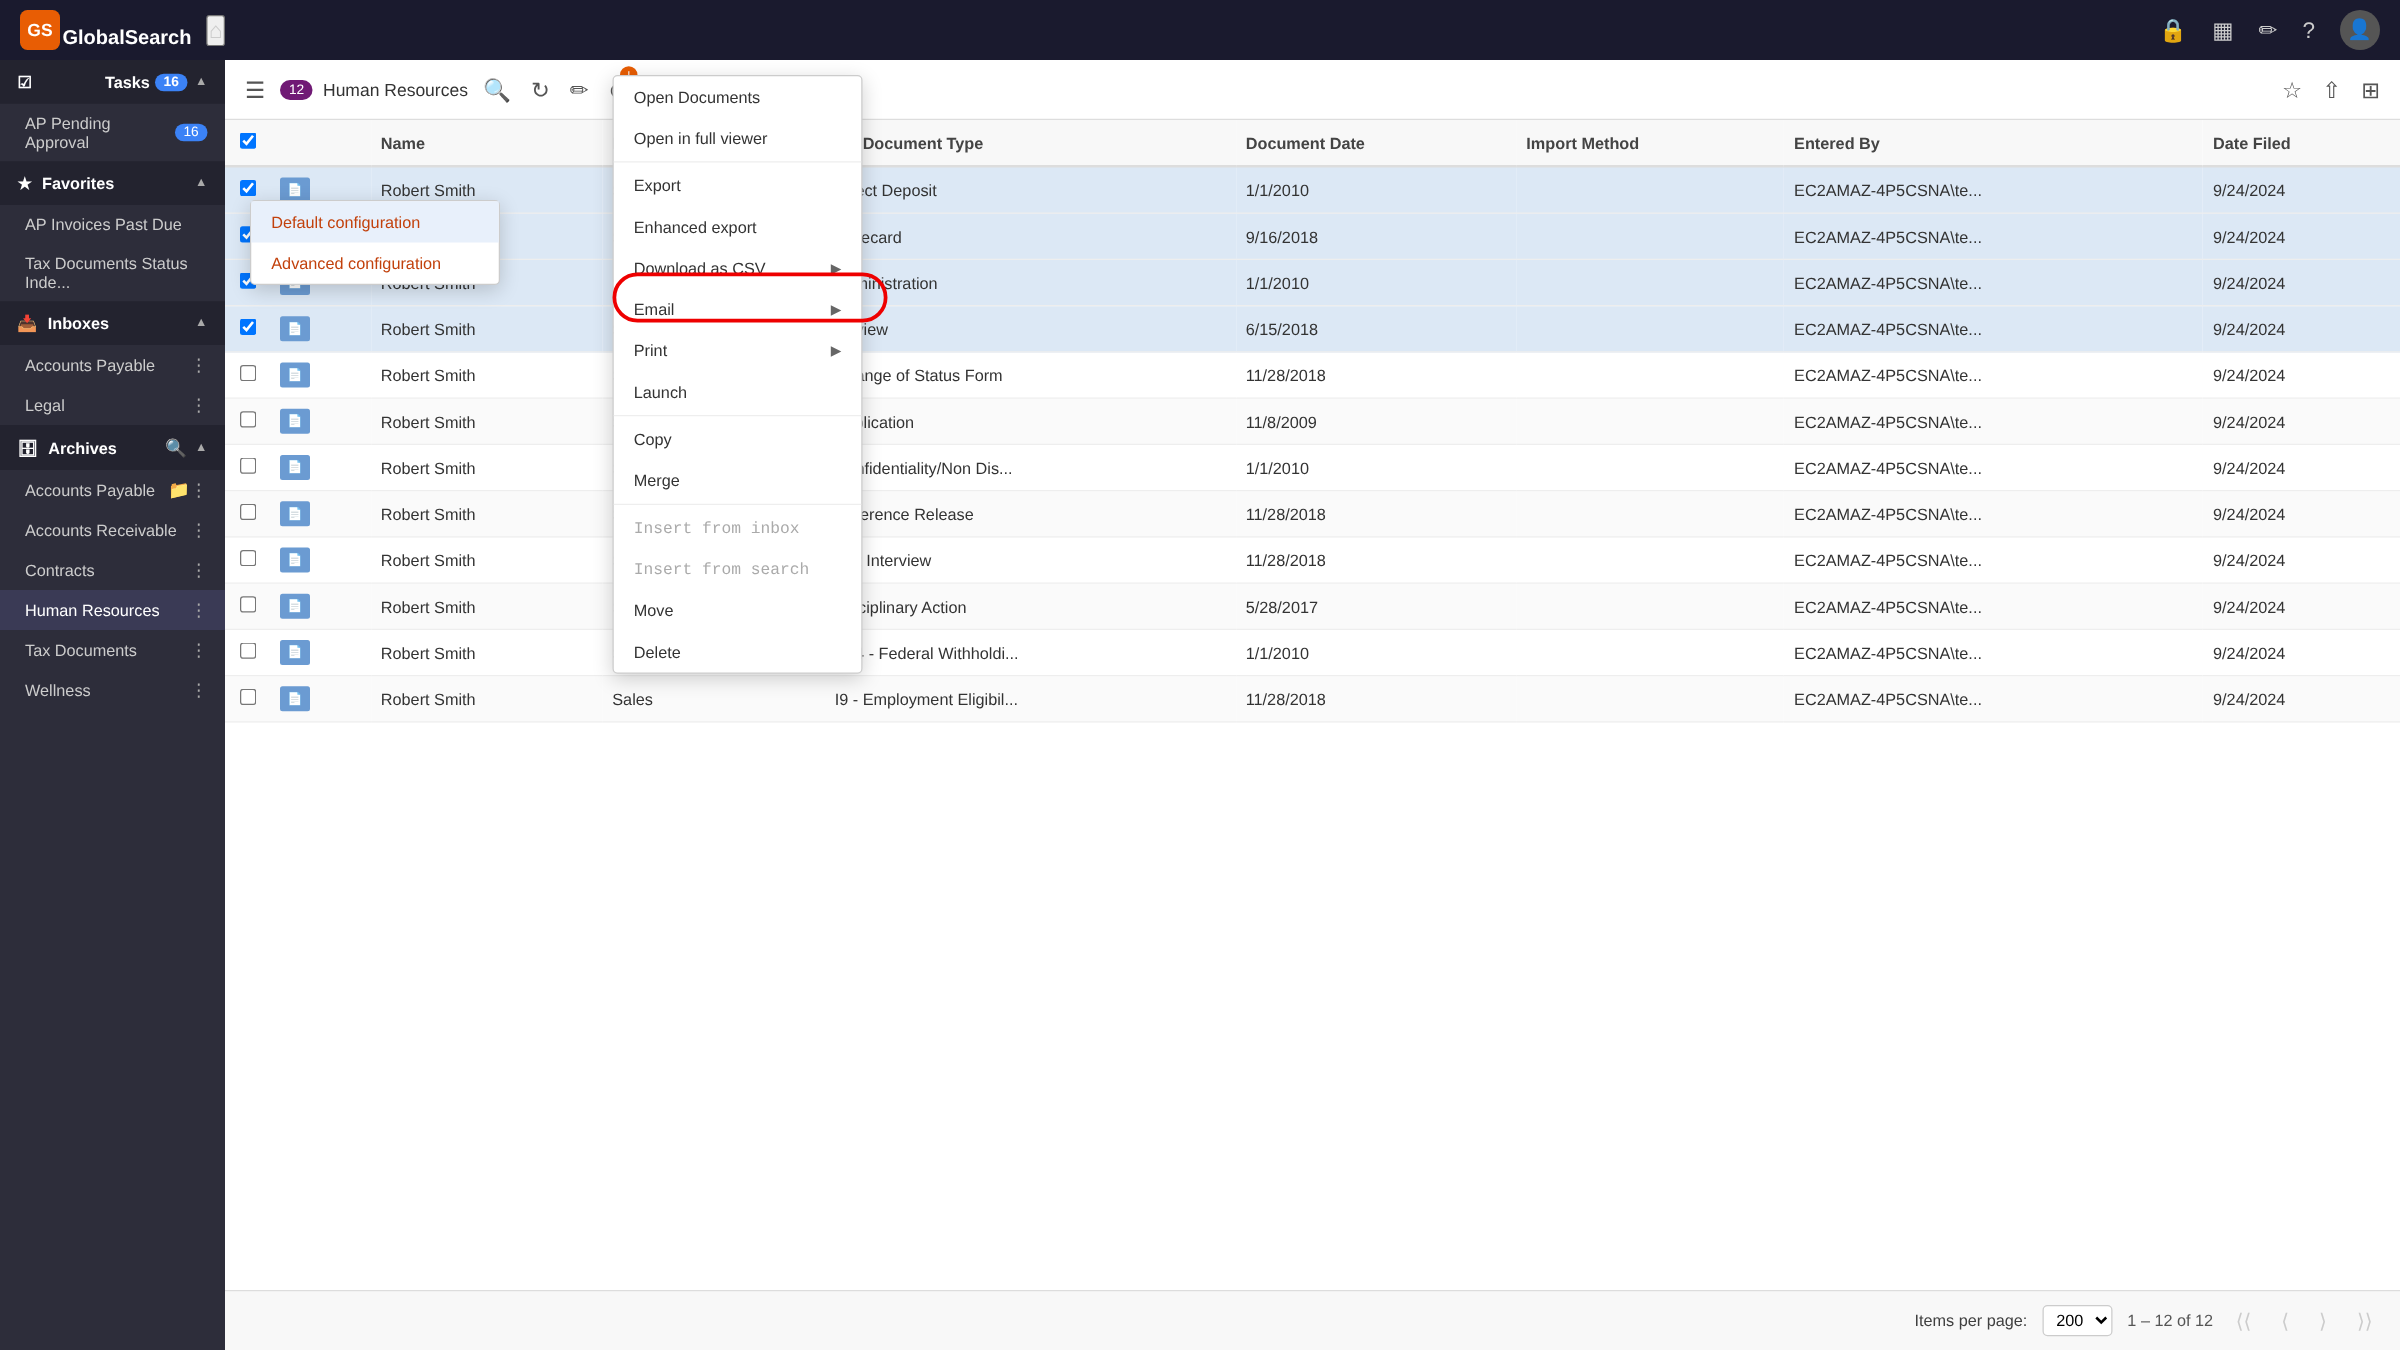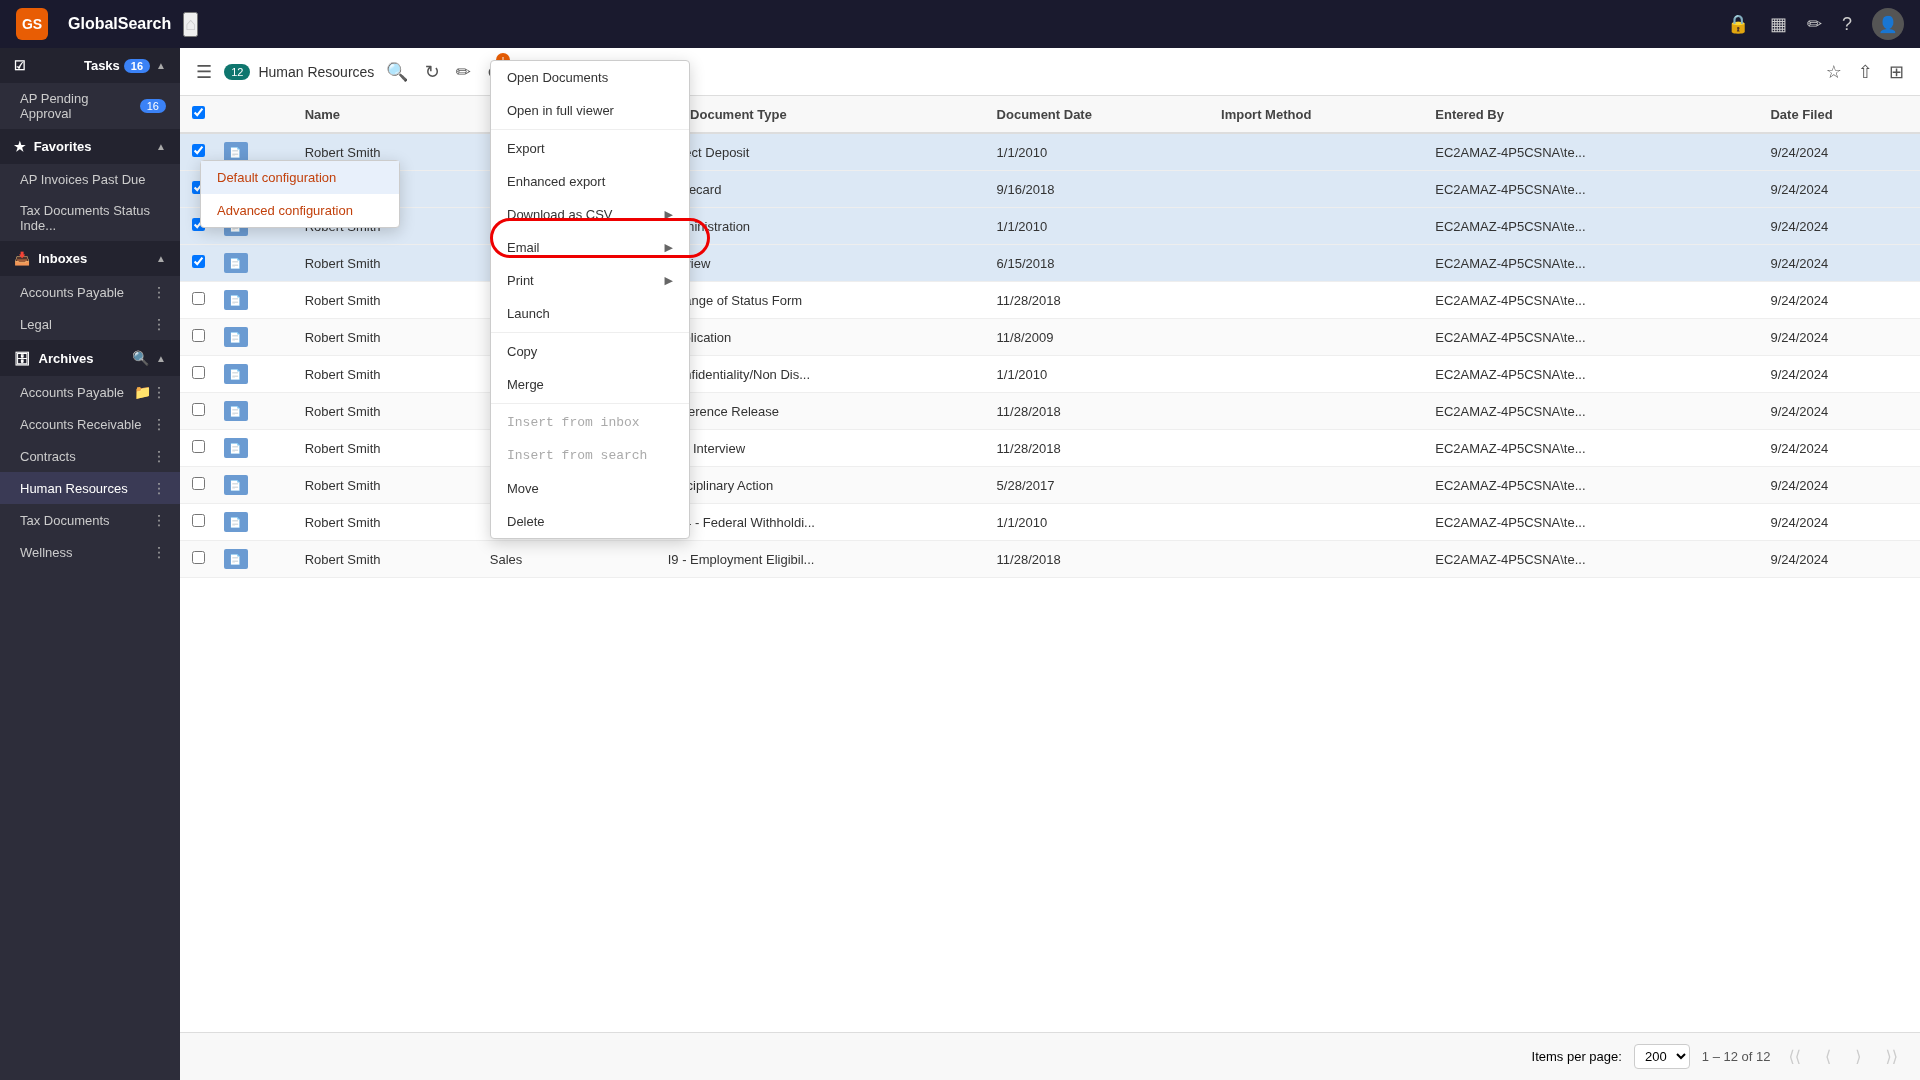--- a/index.html
+++ b/index.html
@@ -16,7 +16,7 @@
       color: white;
     }
     .top-nav-left { display: flex; align-items: center; gap: 12px; }
-    .logo { display: flex; align-items: center; gap: 20px; font-size: 16px; font-weight: bold; color: white; }
+    .logo { display: flex; align-items: flex-end; gap: 2px; font-size: 16px; font-weight: bold; color: white; }
     .logo-icon { width: 32px; height: 32px; background: #e85d04; border-radius: 6px; display: flex; align-items: center; justify-content: center; font-size: 14px; font-weight: bold; color: white; }
     .home-btn { color: #ccc; font-size: 18px; cursor: pointer; }
     .top-nav-right { display: flex; align-items: center; gap: 20px; }

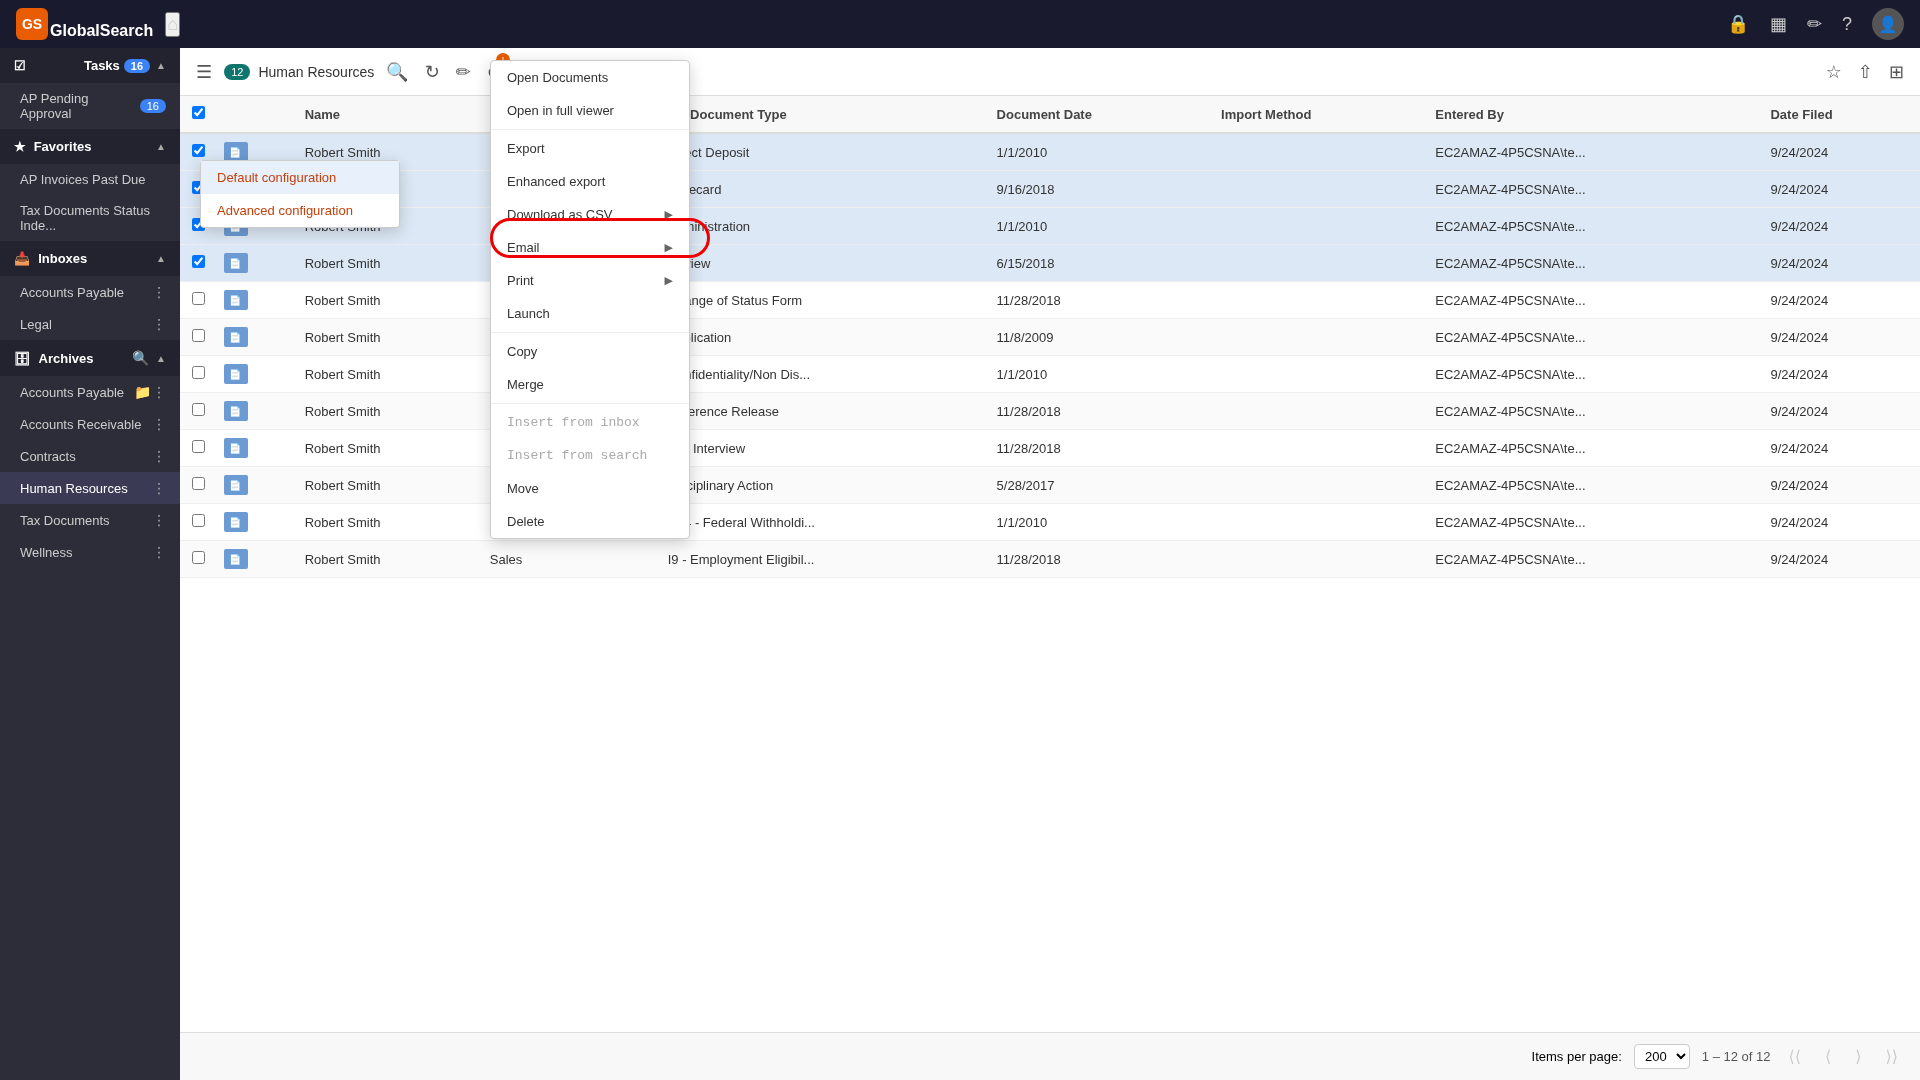--- a/index.html
+++ b/index.html
@@ -90,7 +90,7 @@
     }
     .toolbar-left { display: flex; align-items: center; gap: 8px; flex: 1; }
     .tab-badge {
-      background: #0f766e;
+      background: #701a75;
       color: white;
       border-radius: 10px;
       padding: 2px 7px;

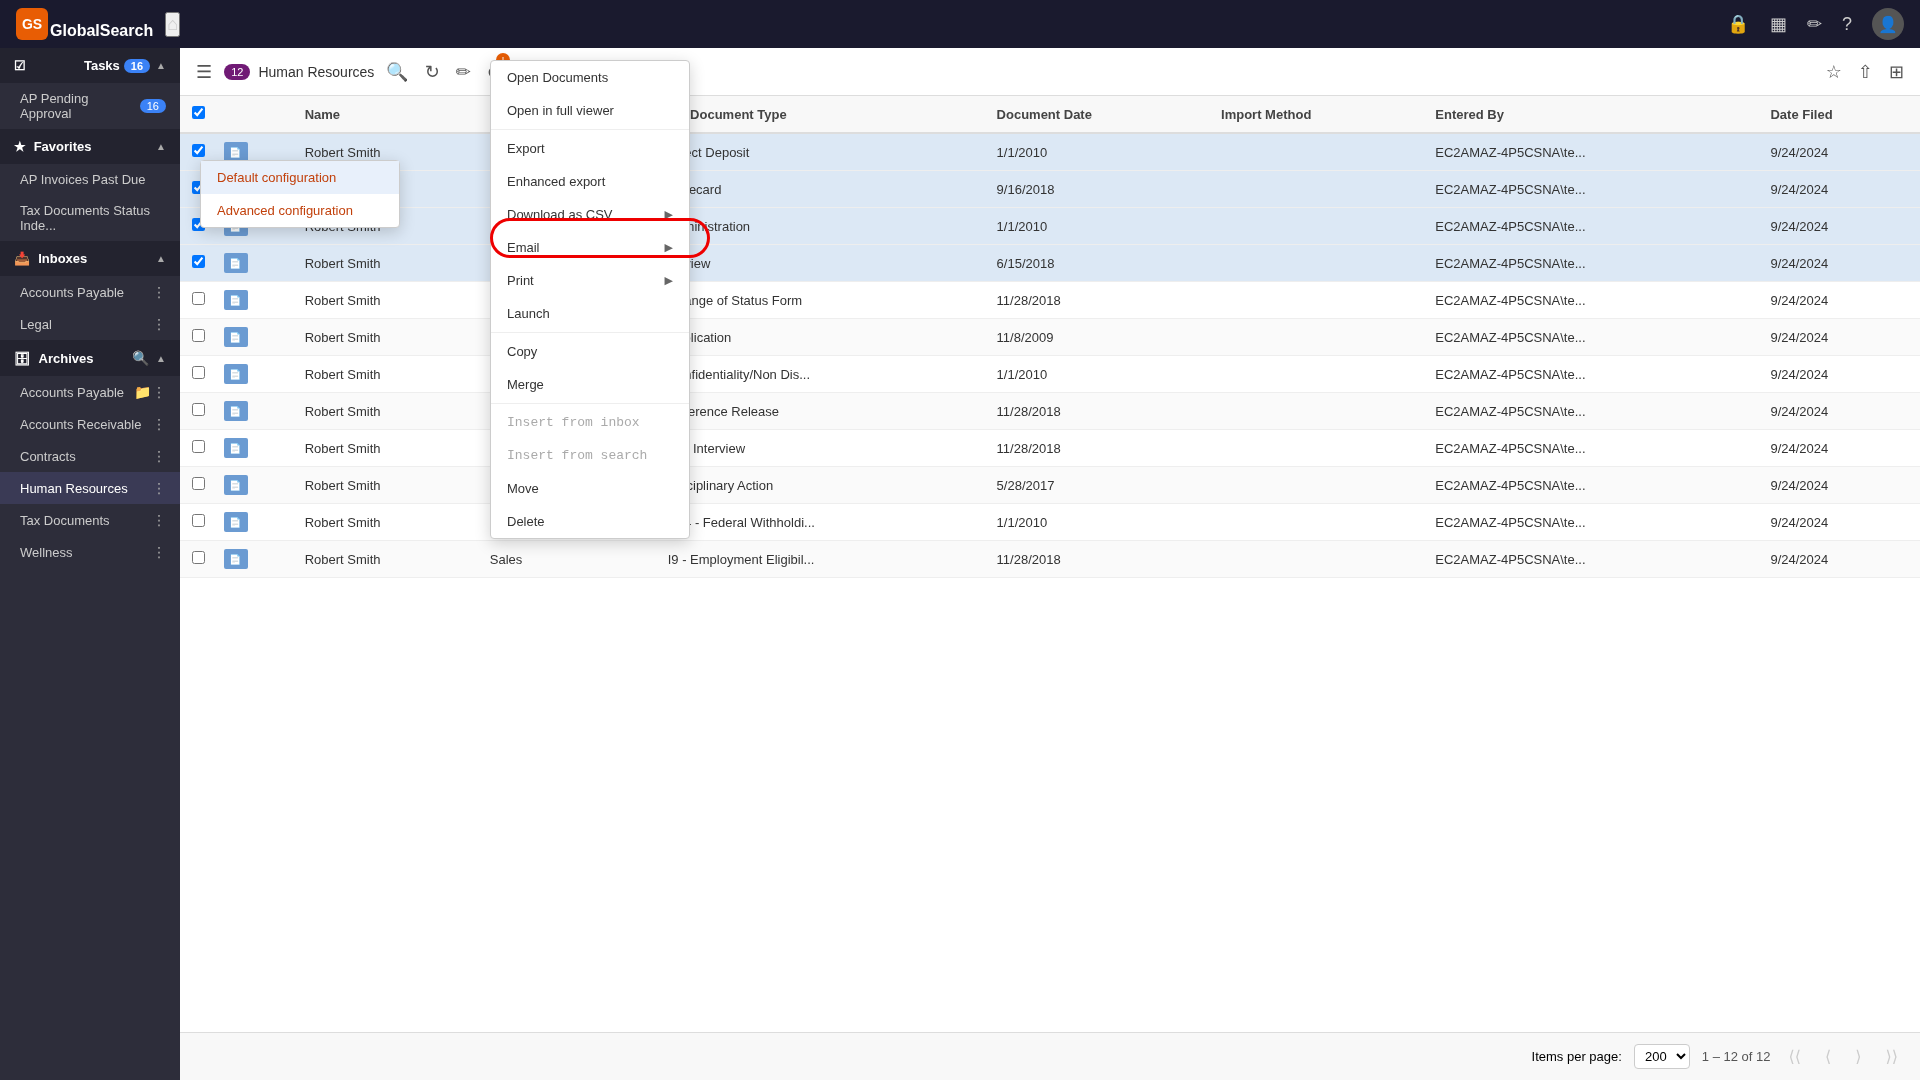--- a/index.html
+++ b/index.html
@@ -134,7 +134,7 @@
       padding: 0 16px;
       gap: 12px;
     }
-    .footer-label { color: #000000; font-size: 13px; }
+    .footer-label { color: #404040; font-size: 13px; }
     .page-select {
       border: 1px solid #ccc;
       border-radius: 4px;

